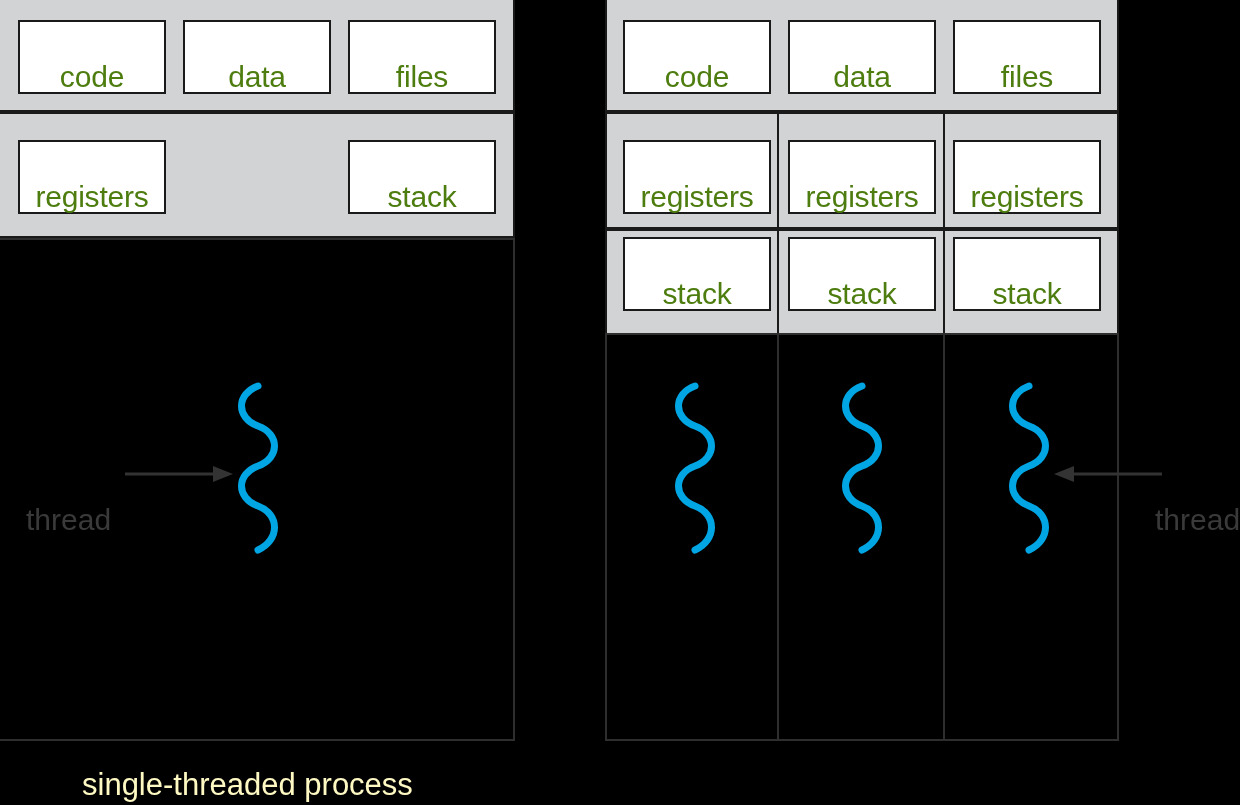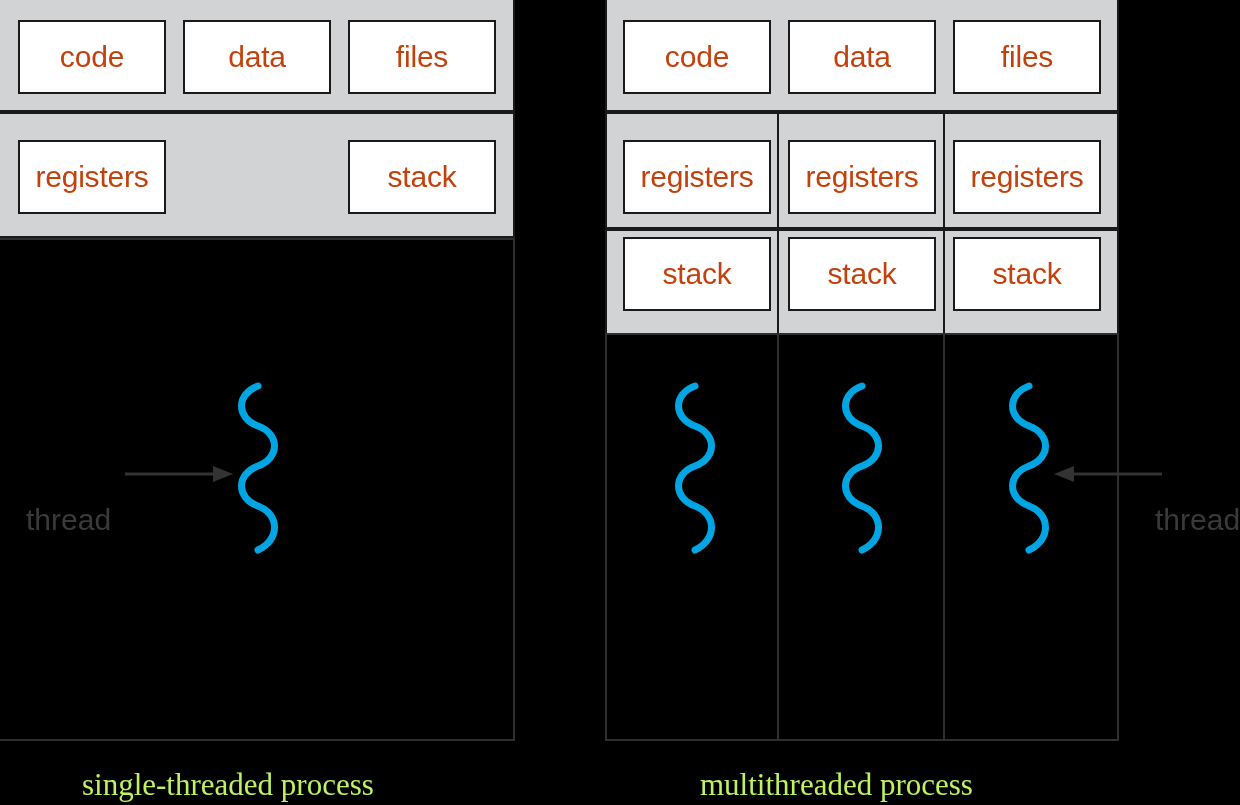--- a/index.html
+++ b/index.html
@@ -33,9 +33,9 @@
     box-sizing: border-box;
     border: 2px solid #1a1a1a;
     display: flex;
-    align-items: center;
+    align-items: flex-end;
     justify-content: center;
-    color: #c2410c;
+    color: #4d7c0f;
     font-family: "Liberation Sans", sans-serif;
     font-size: 30px;
     line-height: 1;

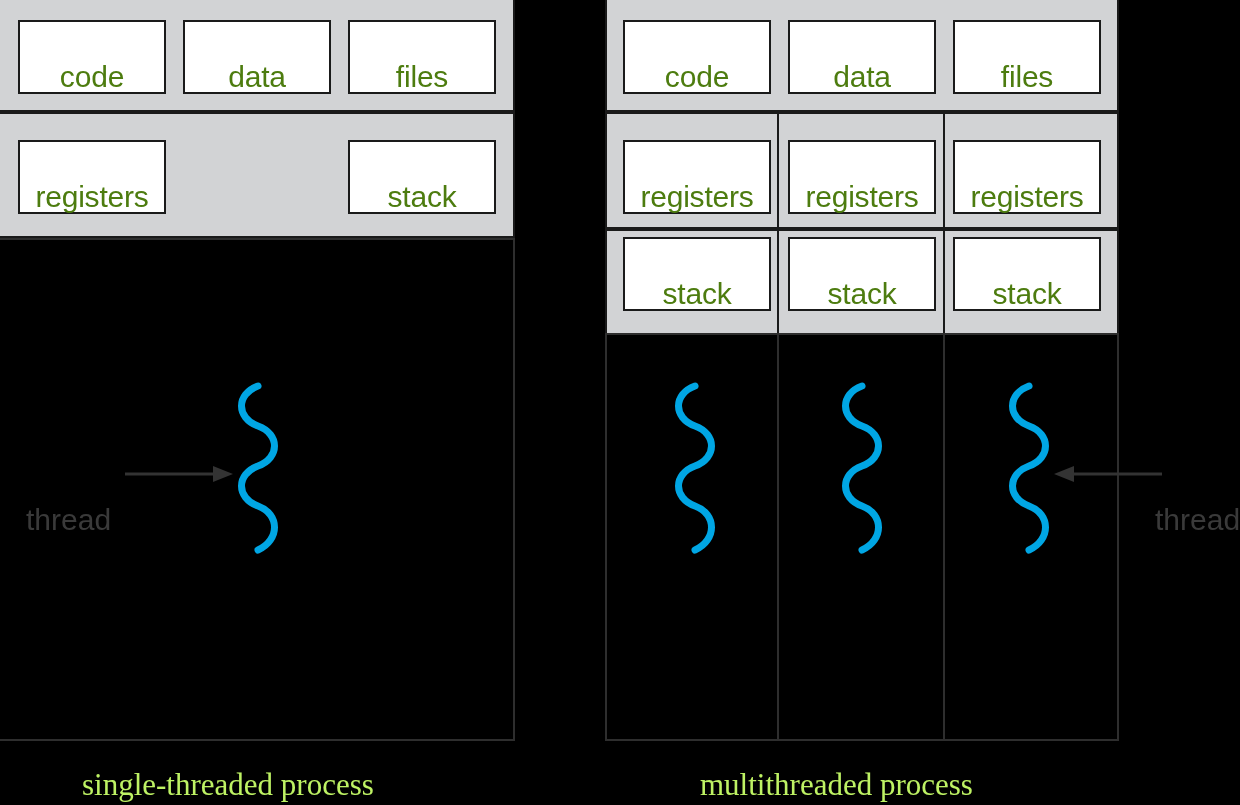--- a/index.html
+++ b/index.html
@@ -50,8 +50,8 @@
   }
   .caption {
     position: absolute;
-    color: #bef264;
-    font-family: Liberation Serif, serif;
+    color: #fef9c3;
+    font-family: Liberation Sans, sans-serif;
     font-size: 31px;
     white-space: nowrap;
   }

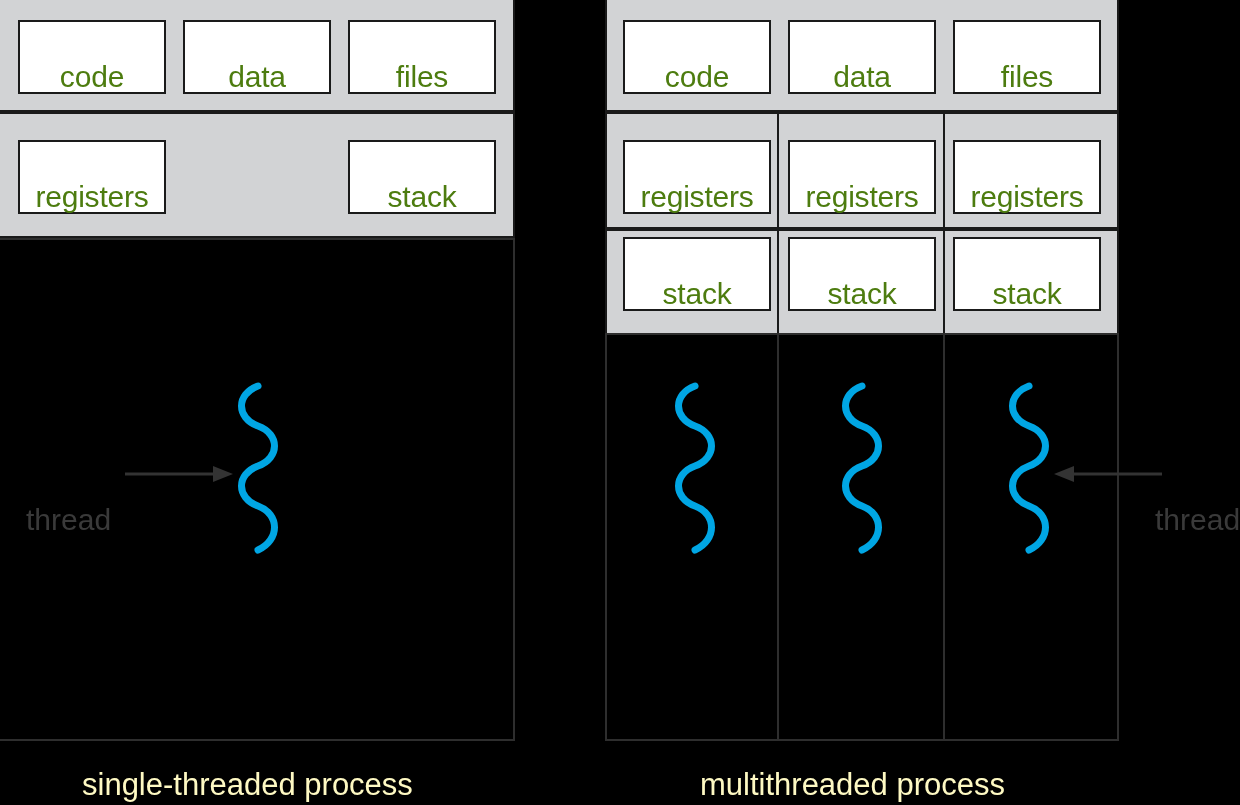--- a/index.html
+++ b/index.html
@@ -174,7 +174,6 @@
 
   <div class="thread-label" style="left:1155px; top:458px;">thread</div>
 
-  <div class="caption" style="left:700px; top:767px;">multithreaded process</div>
 
 </div>
 

